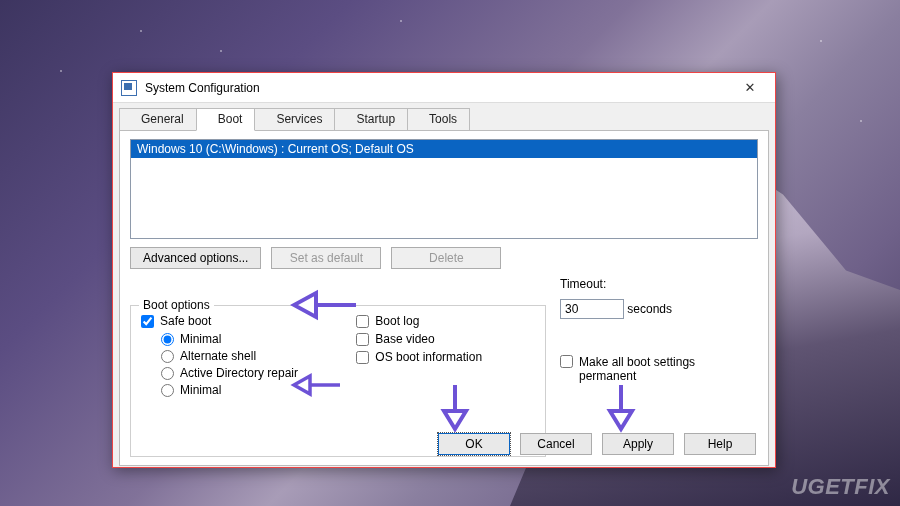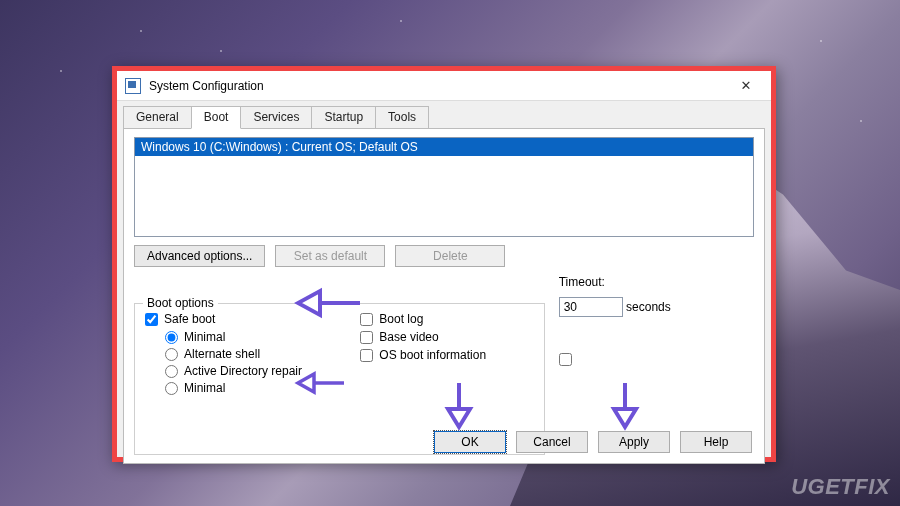--- a/index.html
+++ b/index.html
@@ -28,10 +28,10 @@
   }
   
   .dialog {
-    position: absolute; left: 112px; top: 66px;
+    position: absolute; left: 112px; top: 72px;
     width: 664px; height: 396px;
     background: #f0f0f0;
-    border: 5px solid #ef4444;
+    border: 1px solid #ef4444;
     box-shadow: 2px 3px 14px rgba(0,0,0,0.4);
   }
   .titlebar {

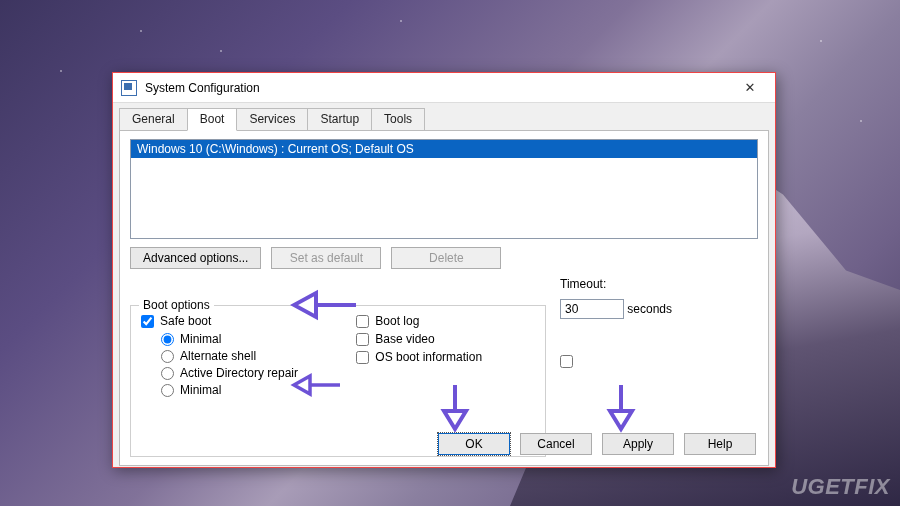--- a/index.html
+++ b/index.html
@@ -57,7 +57,7 @@
     background:#f0f0f0;
   }
   .tab {
-    padding: 3px 12px 4px 12px; border:1px solid #bcbcbc; border-bottom:none;
+    padding: 3px 12px 4px 21px; border:1px solid #bcbcbc; border-bottom:none;
     background:#f0f0f0; margin-right:-1px; position:relative; top:1px;
     font-size:12px; color:#222;
   }

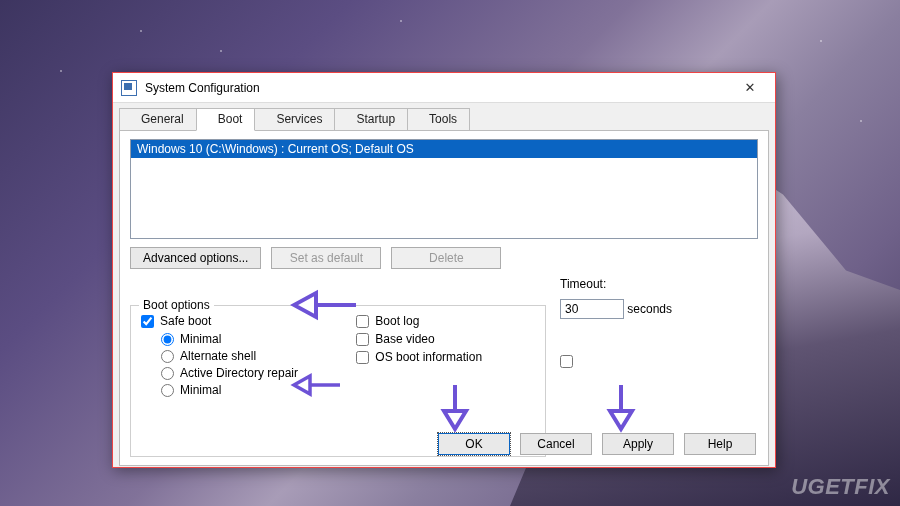--- a/index.html
+++ b/index.html
@@ -212,6 +212,7 @@
         </div>
         <label class="permchk">
           <input type="checkbox" style="">
+          <span style="max-width:140px;">Make all boot settings permanent</span>
         </label>
       </div>
     </div>

